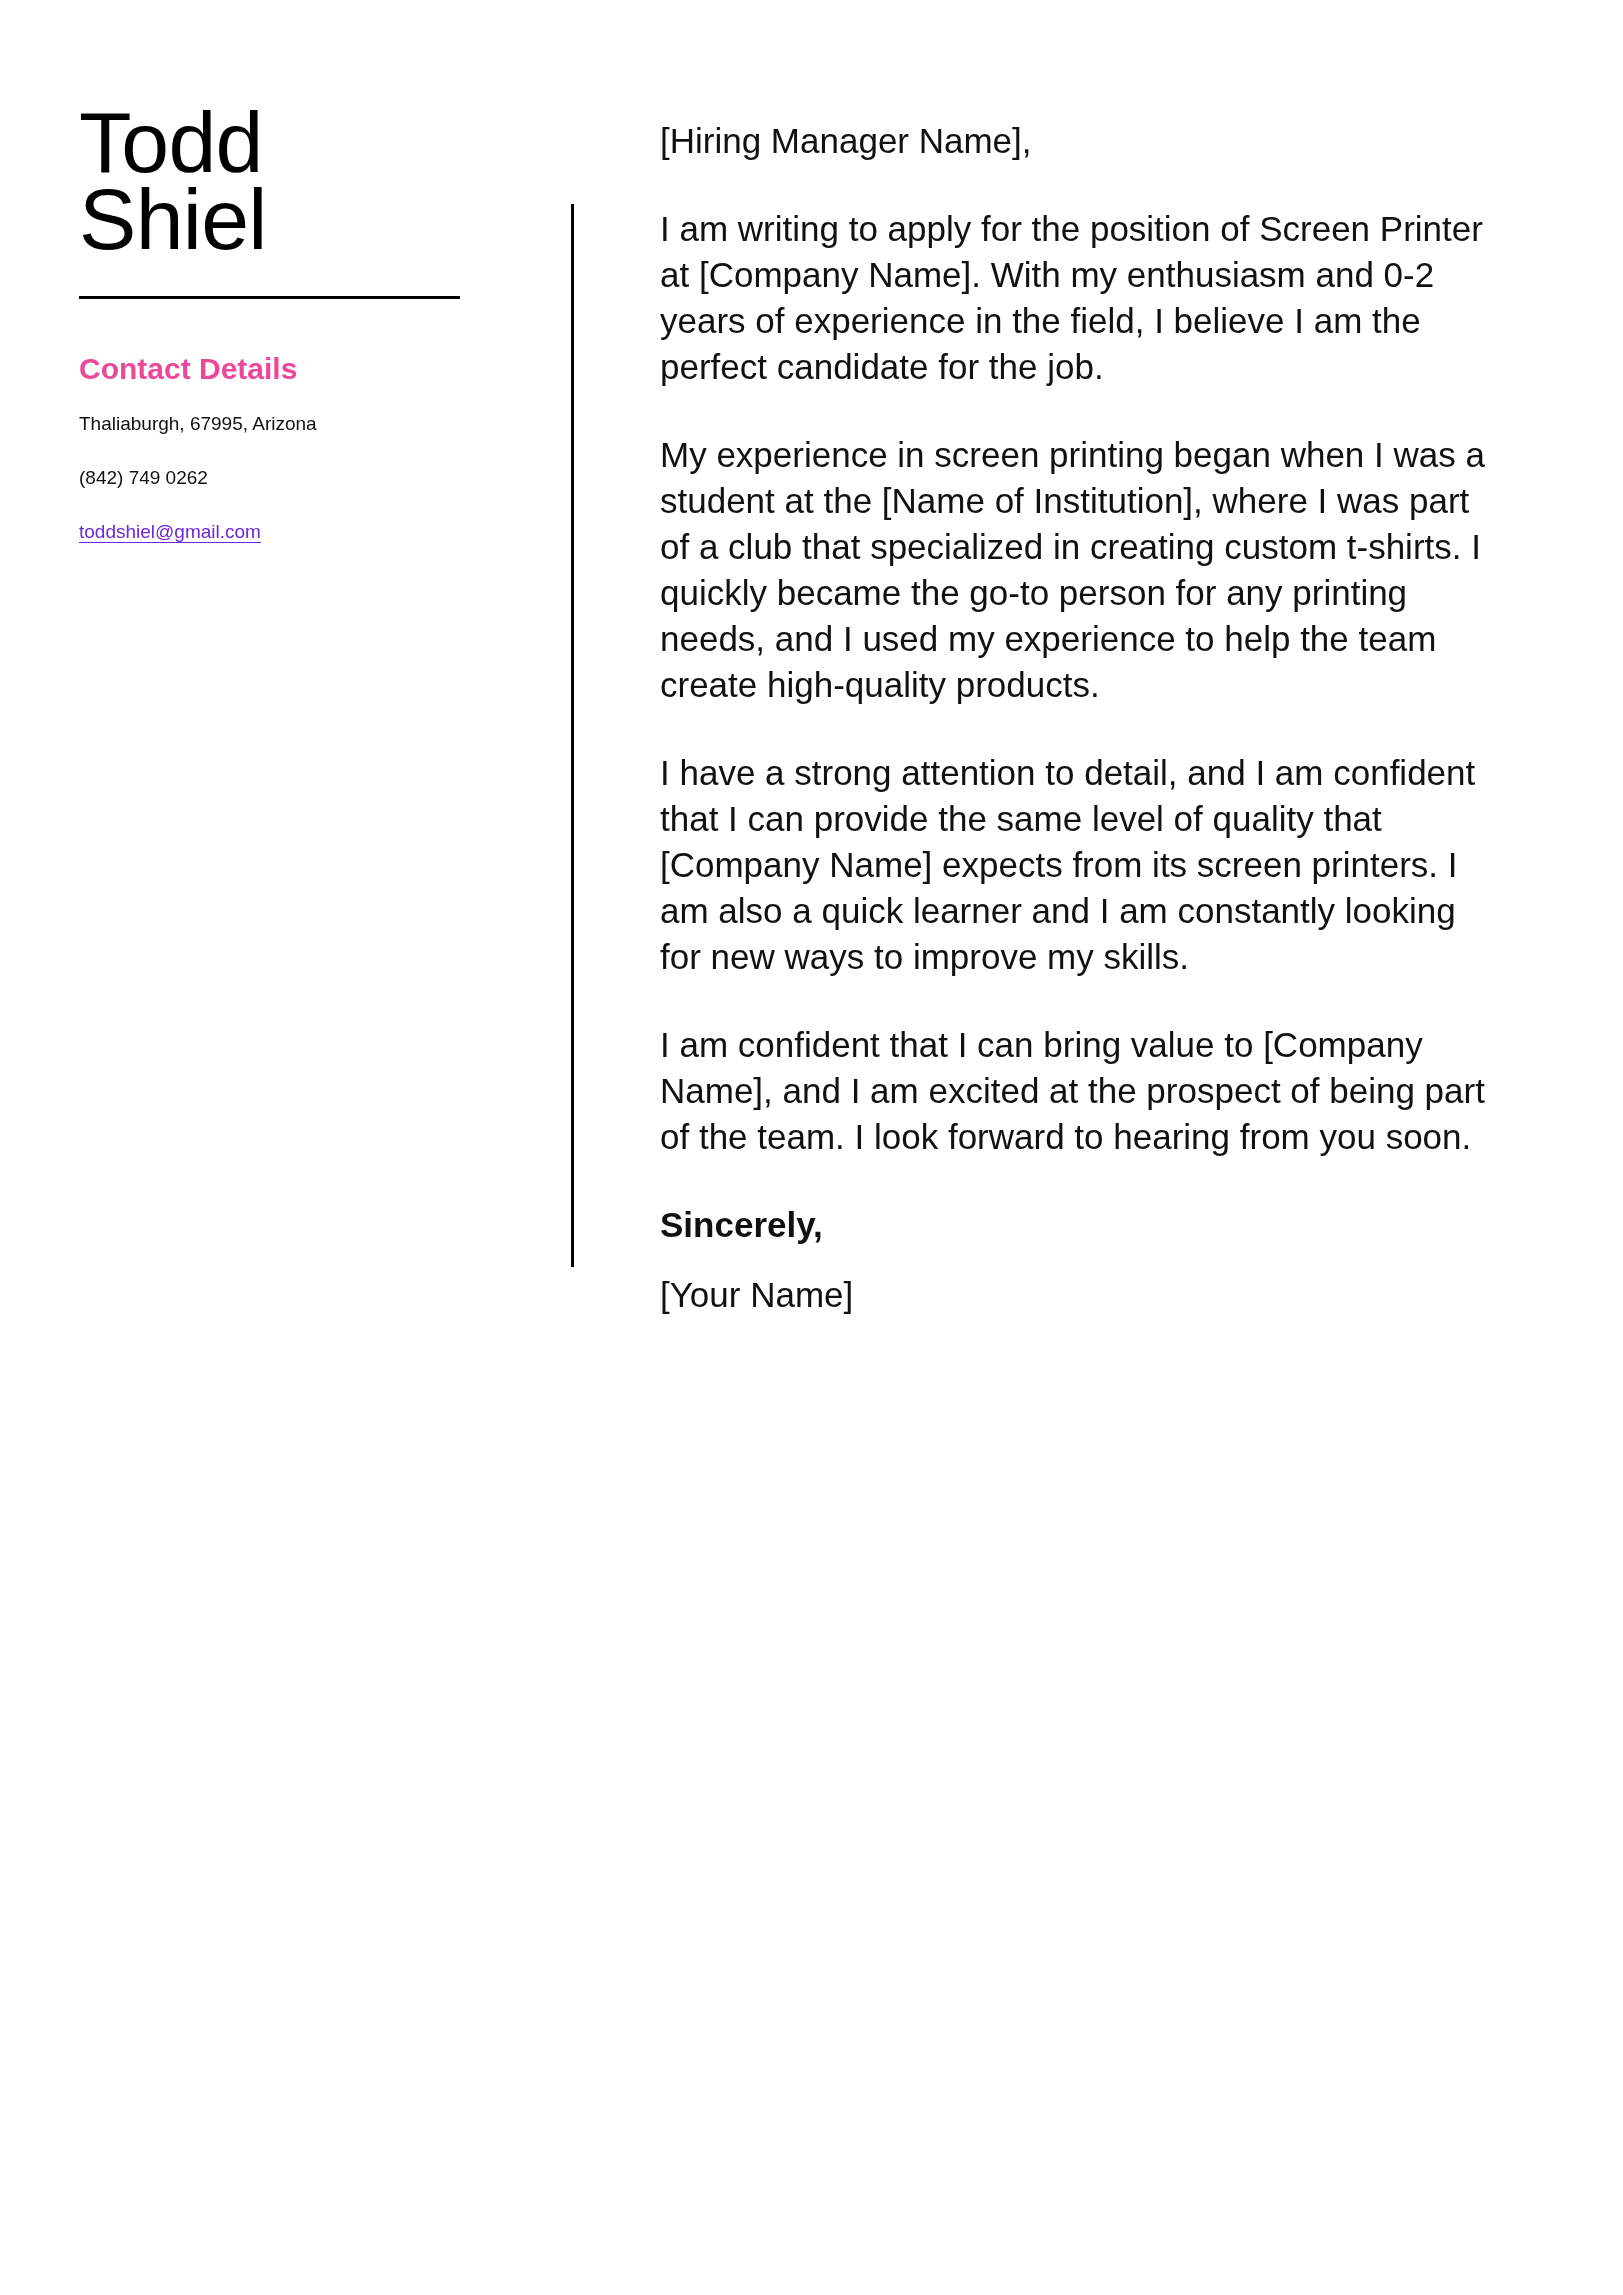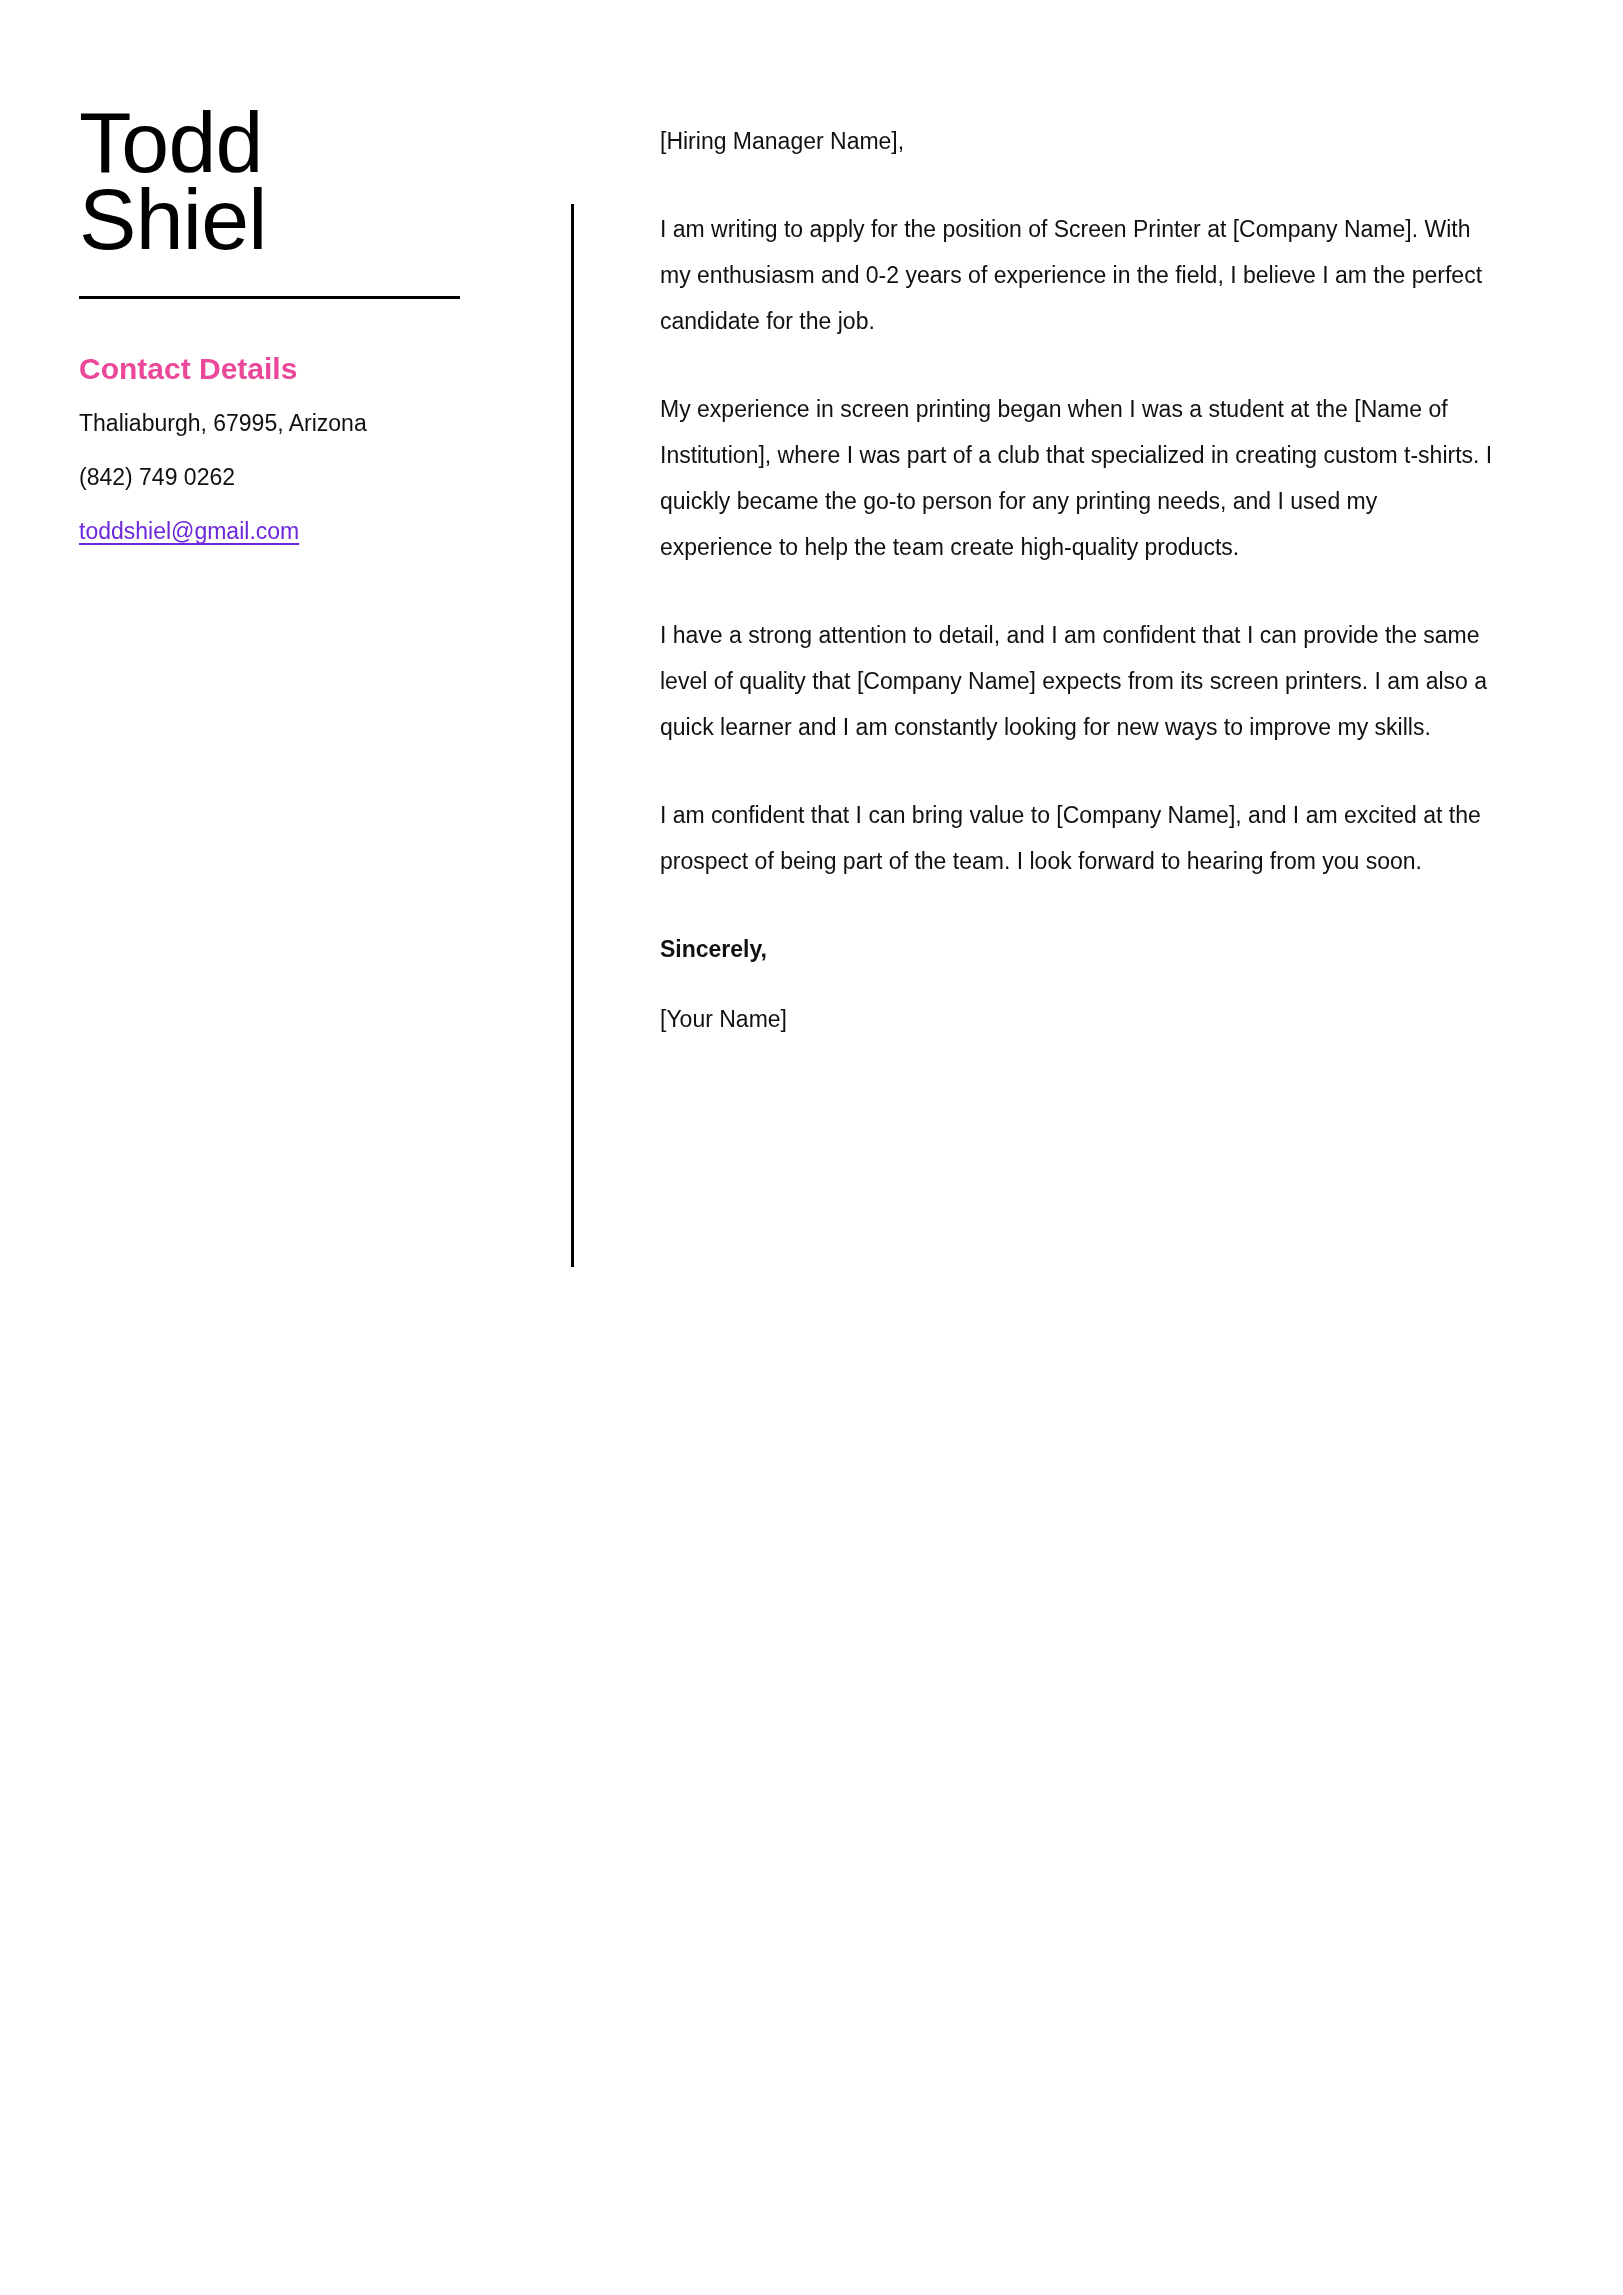--- a/index.html
+++ b/index.html
@@ -111,7 +111,7 @@
 
   .letter p {
     margin: 0 0 42px 0;
-    font-size: 23px;
+    font-size: 35px;
     line-height: 46px;
     font-weight: 300;
     color: #111111;

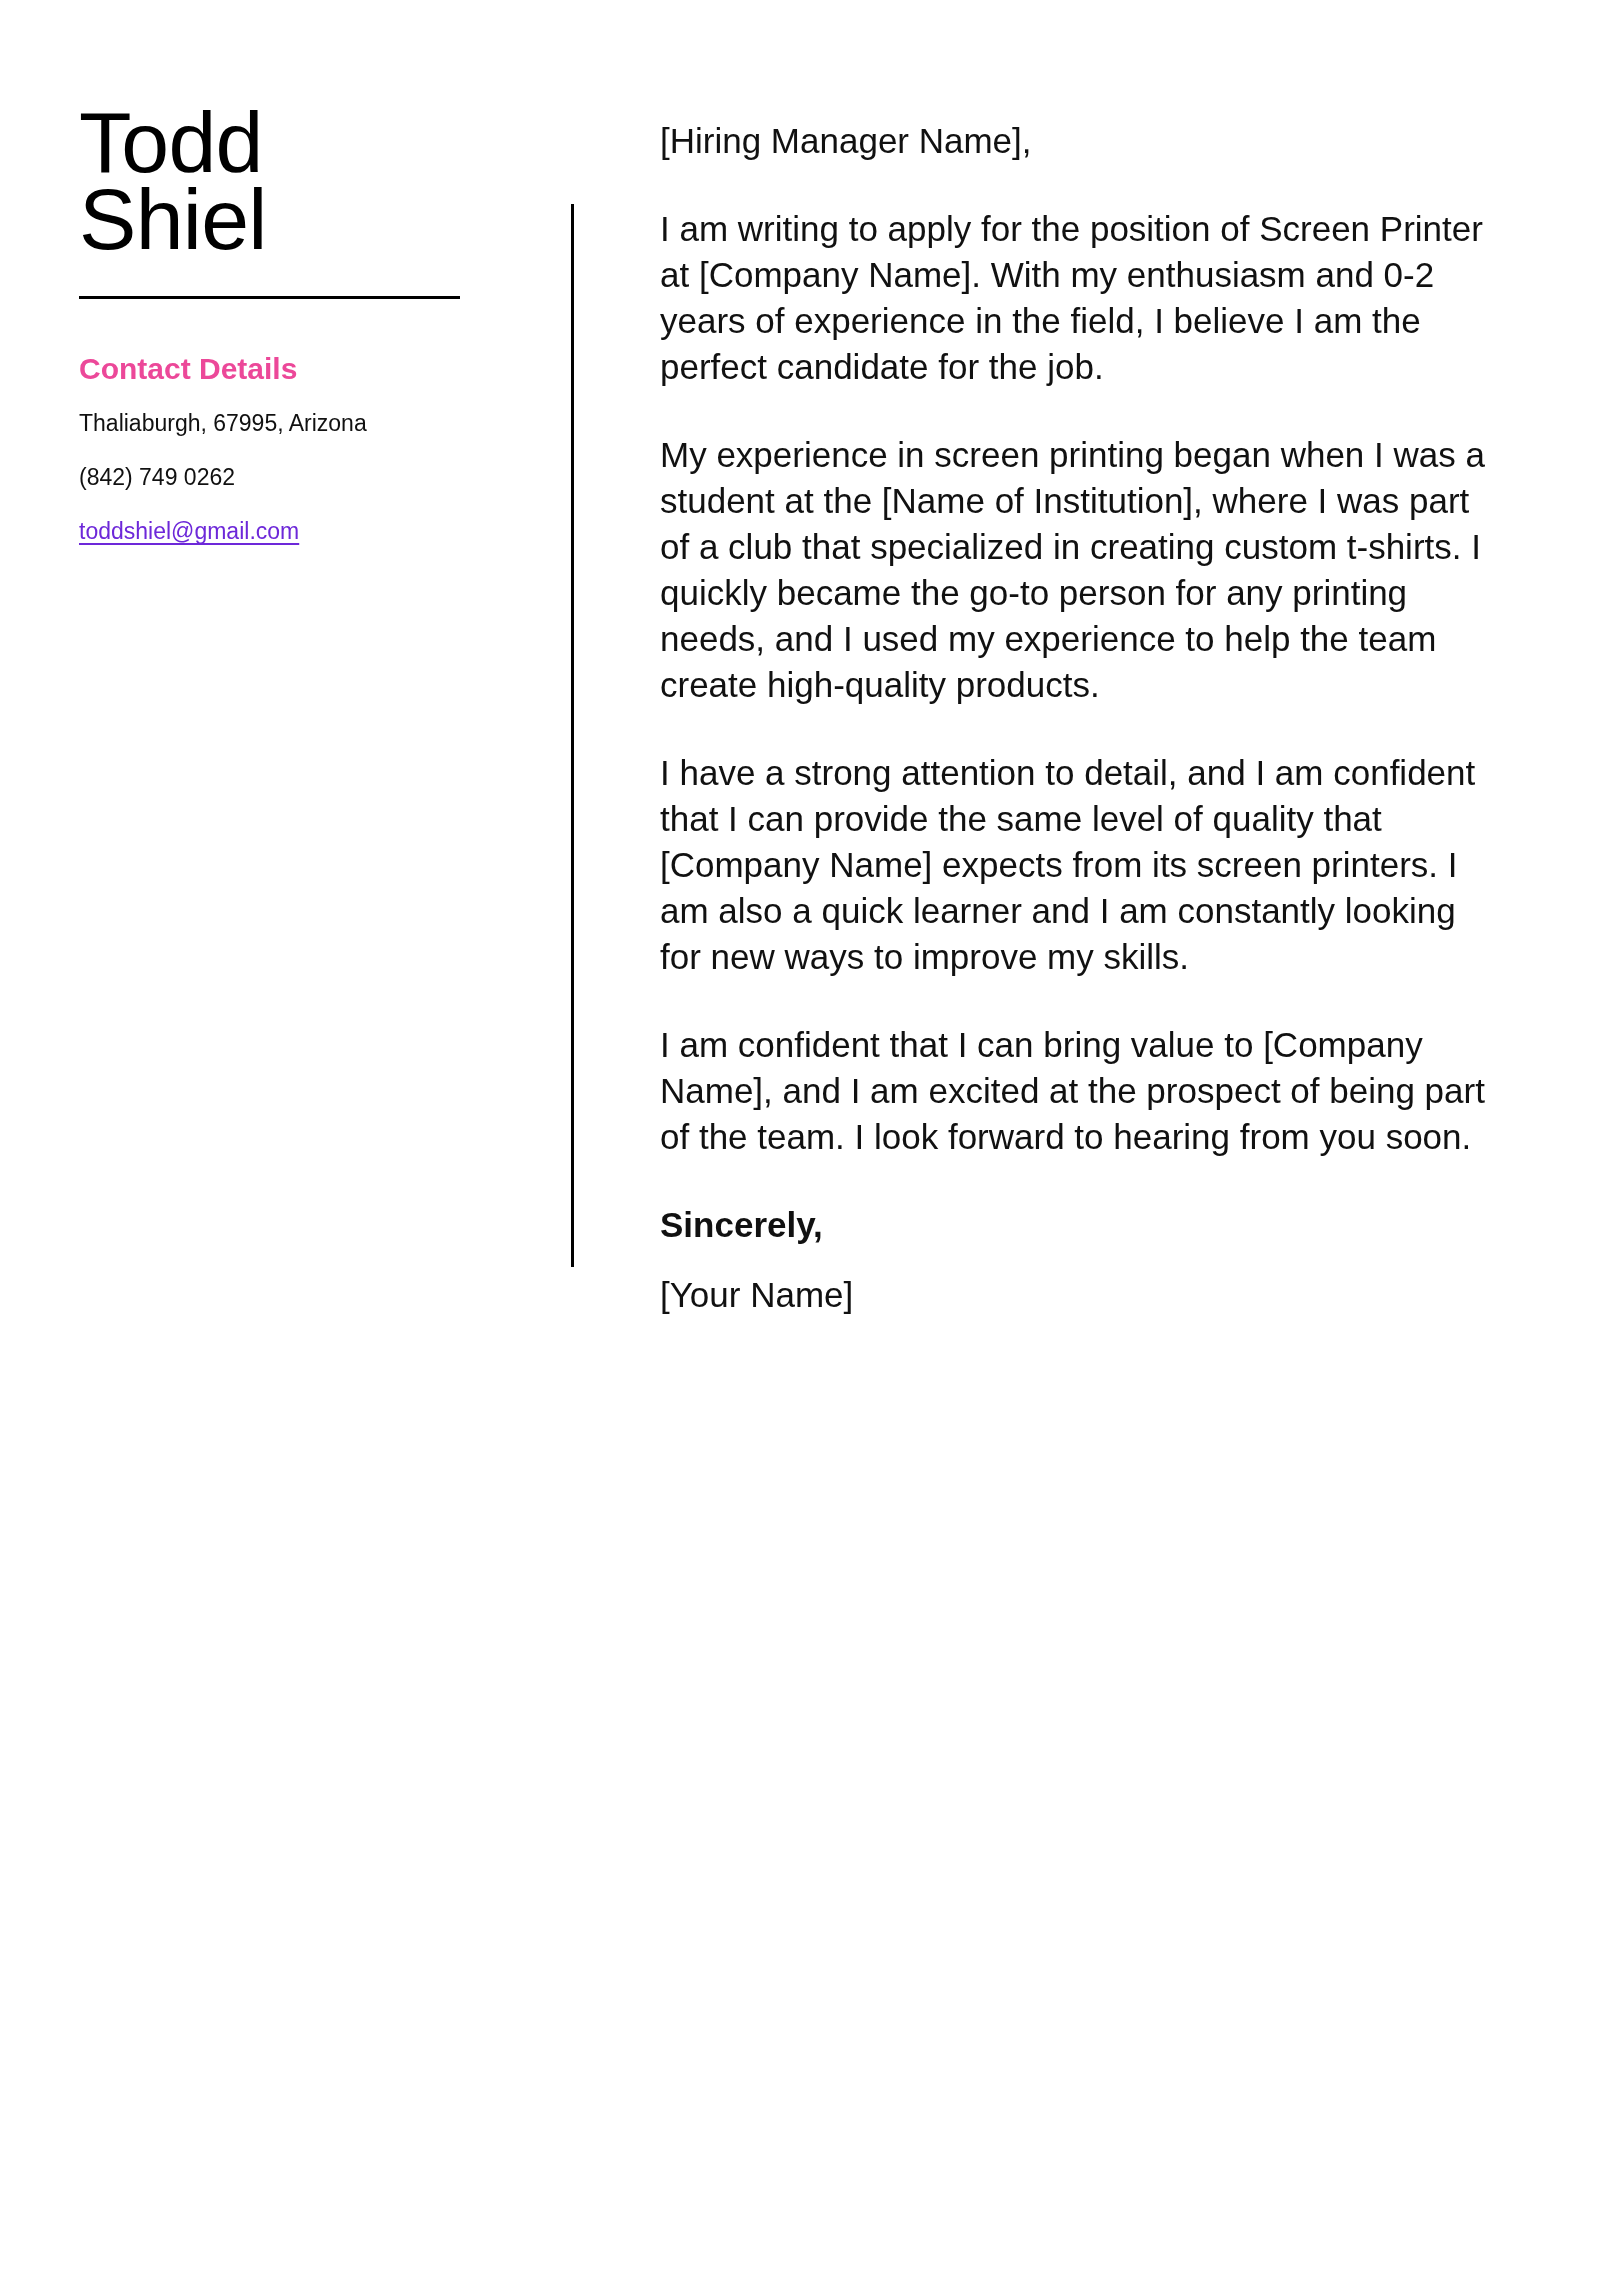--- a/index.html
+++ b/index.html
@@ -76,7 +76,7 @@
 
   .contact-item {
     display: block;
-    font-size: 23px;
+    font-size: 19px;
     line-height: 33px;
     font-weight: 300;
     color: #111111;

